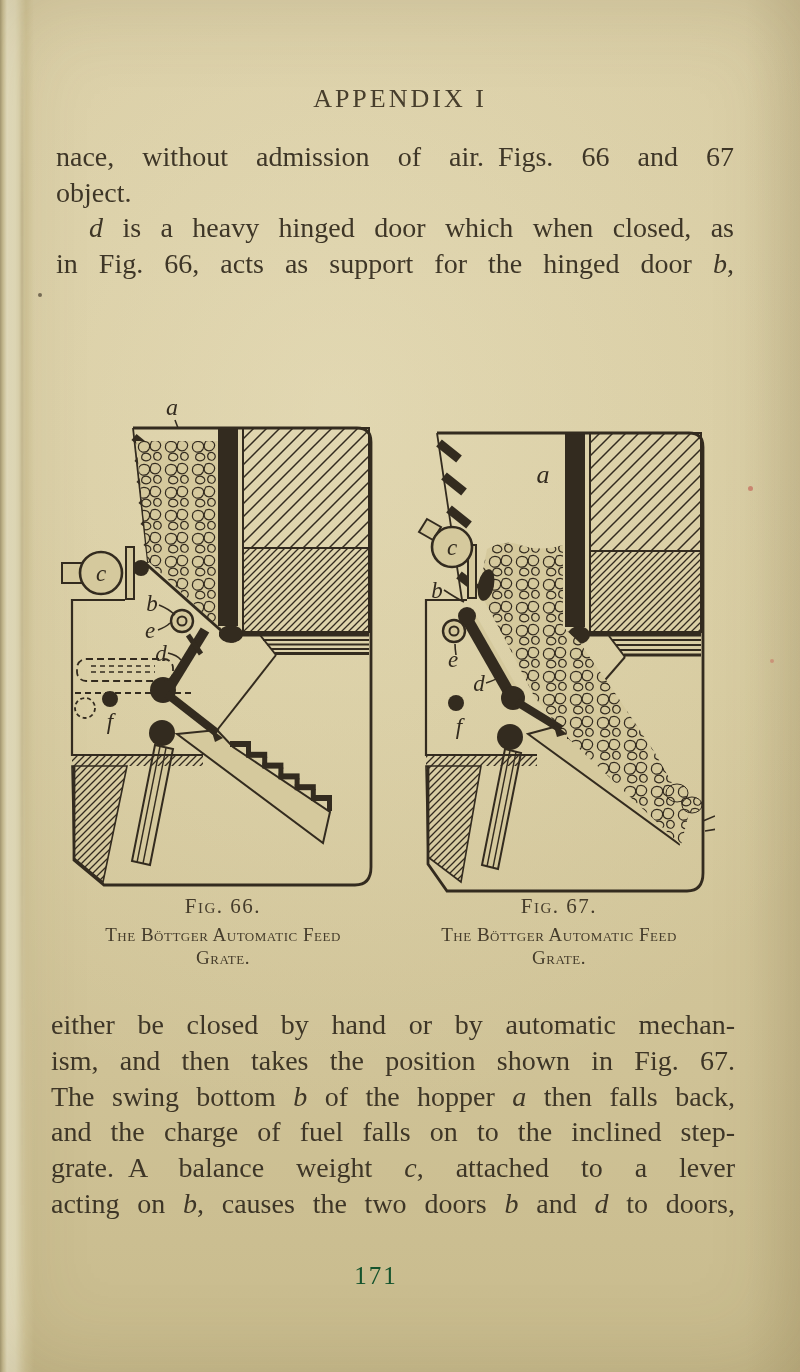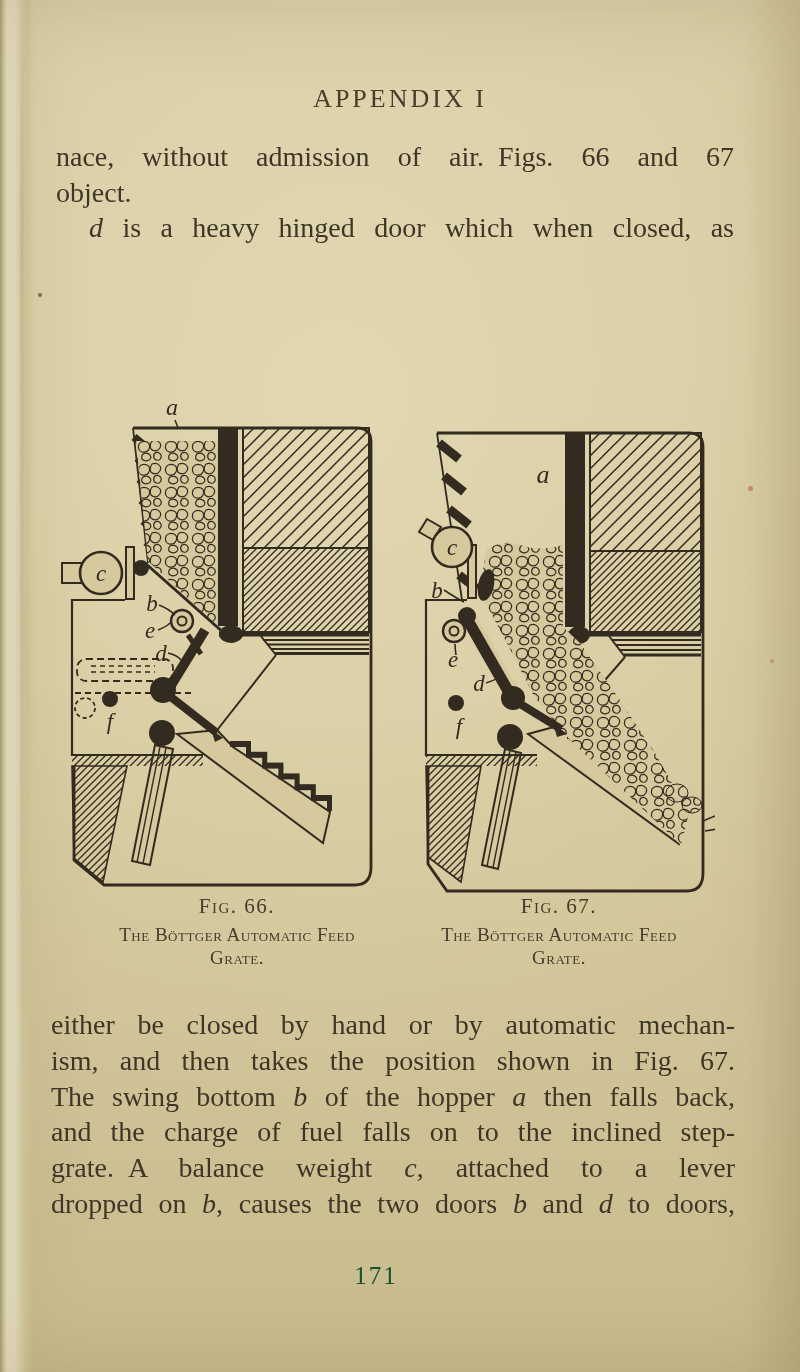--- a/index.html
+++ b/index.html
@@ -70,6 +70,7 @@
     <div class="tl"><span>nace, without admission of air. Figs. 66 and 67</span></div>
     <div class="tl nj"><span>object.</span></div>
     <div class="tl ind"><span class="it">d</span><span> is a heavy hinged door which when closed, as</span></div>
+    <div class="tl"><span>in Fig. 66, acts as support for the hinged door </span><span class="it">b</span><span>,</span></div>
   </div>
 
 <svg class="figsvg" viewBox="0 0 660 512">

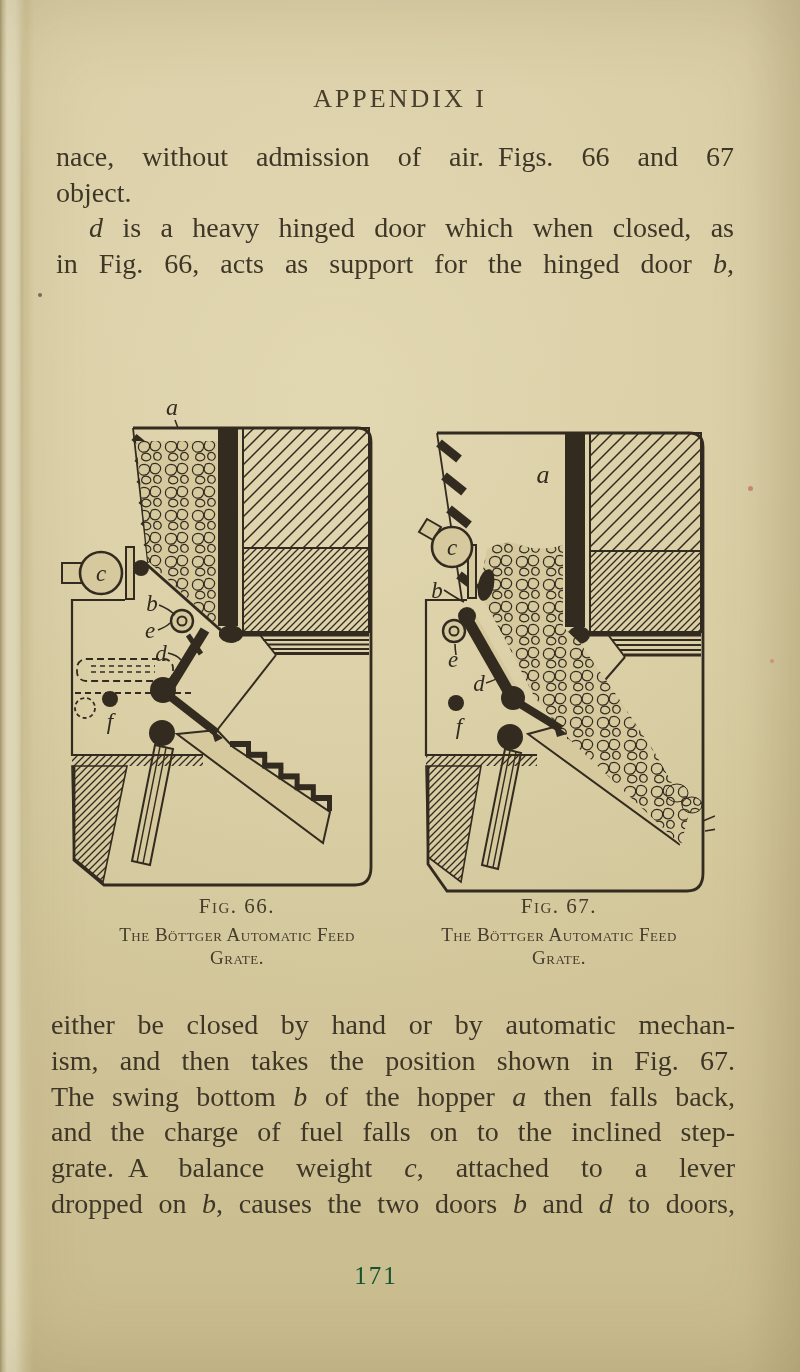--- a/index.html
+++ b/index.html
@@ -44,7 +44,7 @@
   .figsvg{position:absolute;left:55px;top:393px;width:660px;height:512px;}
 
   .fig-cap{position:absolute;text-align:center;color:#453c2b;}
-  #cap66{left:72px;top:894px;width:330px;}
+  #cap66{left:58px;top:894px;width:330px;}
   #cap67{left:399px;top:894px;width:320px;}
   .cap-num{font-size:21px;font-variant:small-caps;letter-spacing:1.5px;margin-bottom:4px;}
   .cap-line{font-size:19px;font-variant:small-caps;letter-spacing:0.5px;line-height:23px;}

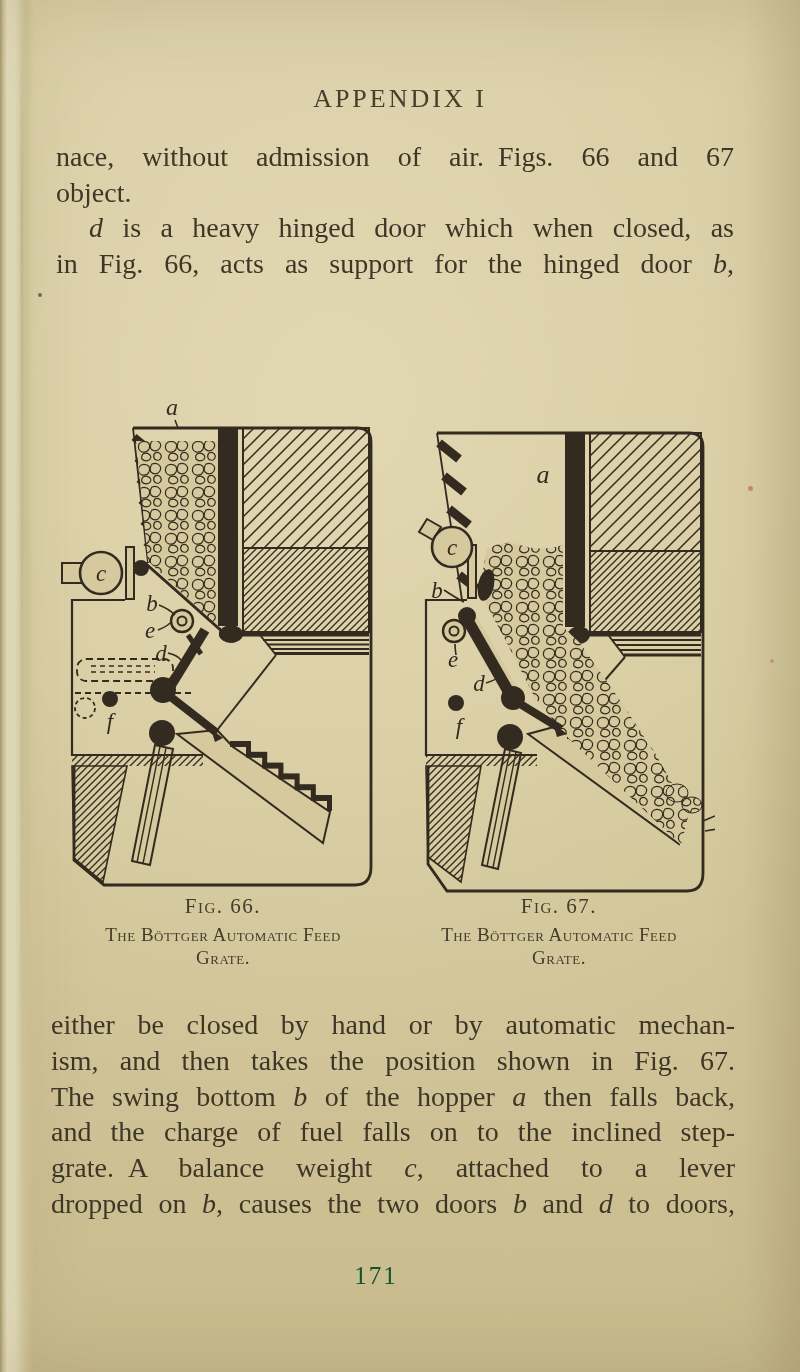--- a/index.html
+++ b/index.html
@@ -294,7 +294,7 @@
     <div class="tl"><span>The swing bottom </span><span class="it">b</span><span> of the hopper </span><span class="it">a</span><span> then falls back,</span></div>
     <div class="tl"><span>and the charge of fuel falls on to the inclined step-</span></div>
     <div class="tl"><span>grate. A balance weight </span><span class="it">c</span><span>, attached to a lever</span></div>
-    <div class="tl"><span>dropped on </span><span class="it">b</span><span>, causes the two doors </span><span class="it">b</span><span> and </span><span class="it">d</span><span> to doors,</span></div>
+    <div class="tl"><span>acting on </span><span class="it">b</span><span>, causes the two doors </span><span class="it">b</span><span> and </span><span class="it">d</span><span> to doors,</span></div>
   </div>
 
 <div class="pagenum">171</div>

